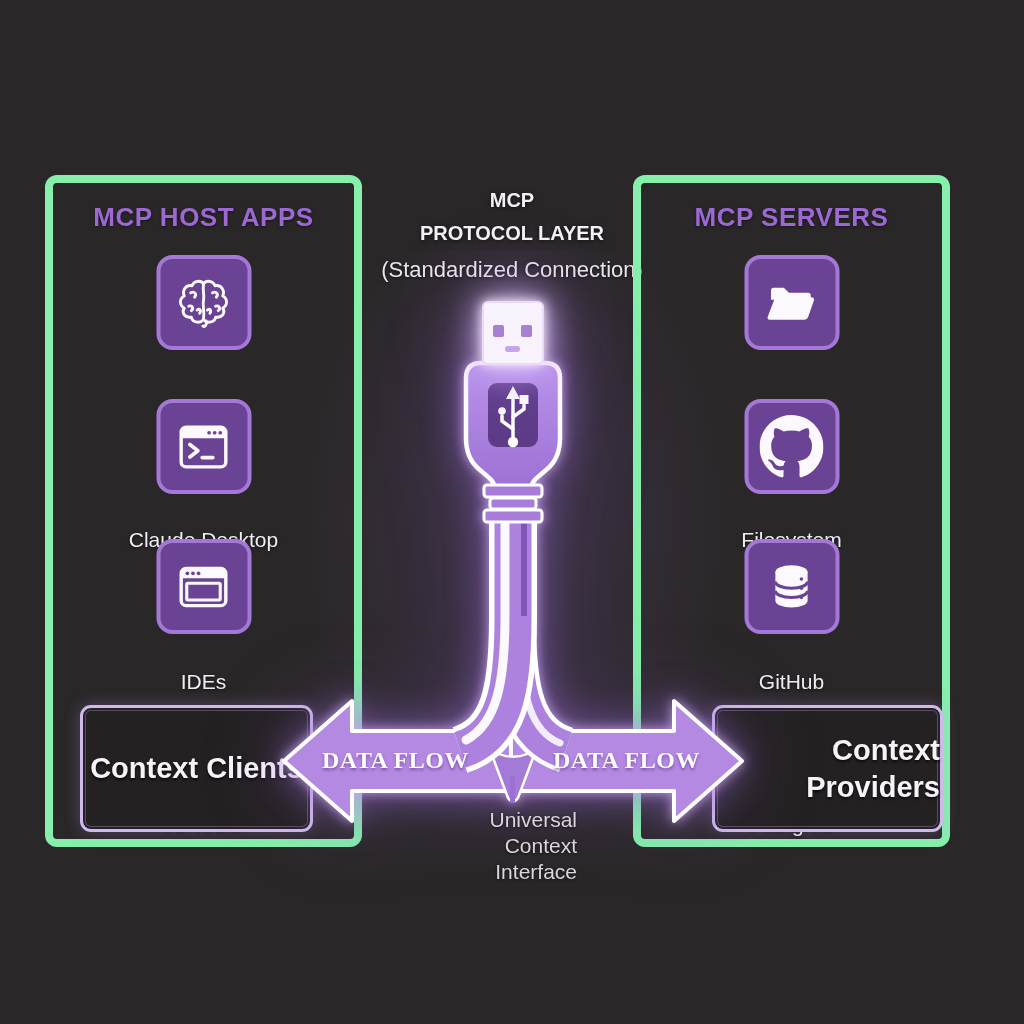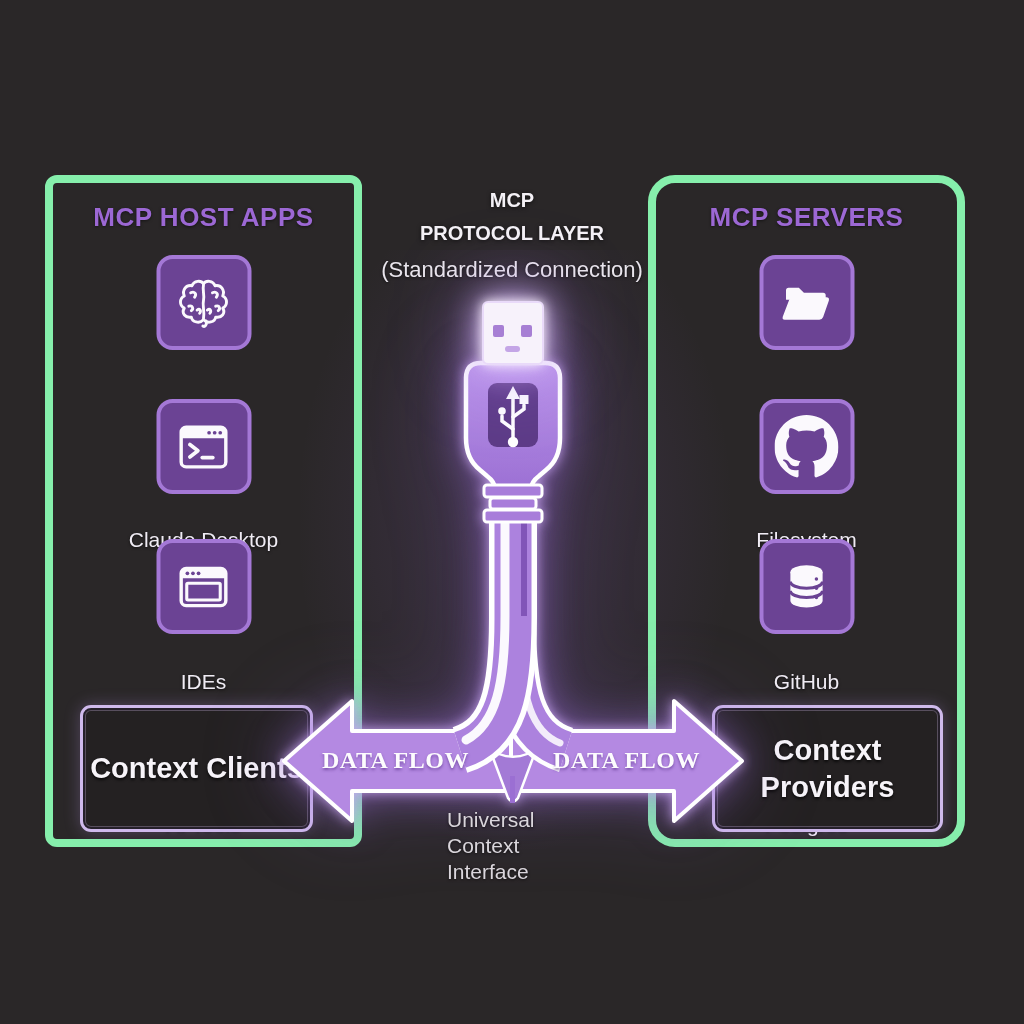--- a/index.html
+++ b/index.html
@@ -23,7 +23,7 @@
     box-sizing:border-box;z-index:1;
   }
   #panel-left{left:45px;}
-  #panel-right{left:648px;border-radius:27px;}
+  #panel-right{left:633px;}
   .panel-title{
     position:absolute;top:19px;left:0;width:100%;
     text-align:center;font-size:26px;font-weight:700;letter-spacing:.5px;

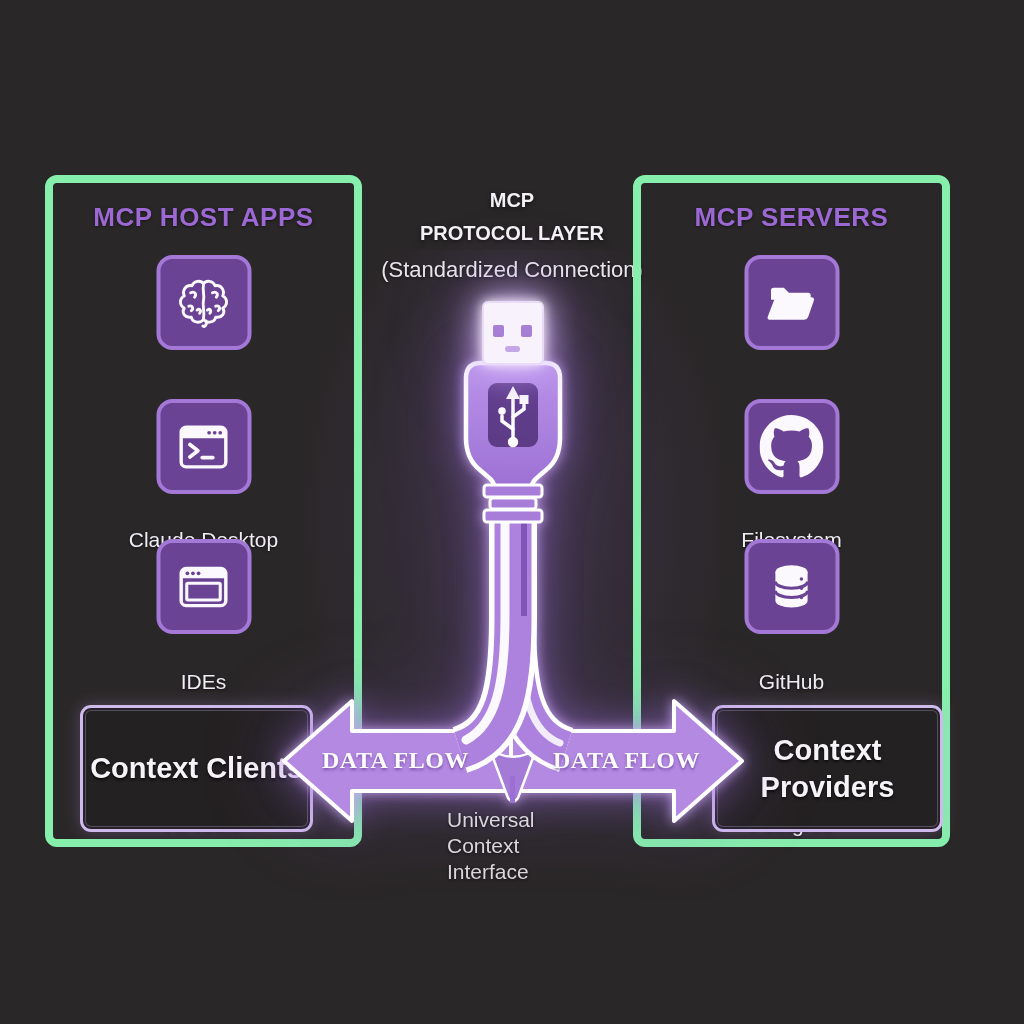--- a/index.html
+++ b/index.html
@@ -60,7 +60,7 @@
     text-shadow:0 2px 3px rgba(0,0,0,.7);
   }
   #box-clients{left:80px;width:233px;}
-  #box-providers{left:712px;width:231px;}
+  #box-providers{left:712px;width:231px;text-align:right;}
   
   #connector{left:0;top:0;z-index:5;pointer-events:none;}
   .glow-purple{filter:drop-shadow(0 0 6px rgba(205,170,245,.85)) drop-shadow(0 0 18px rgba(165,118,228,.5)) drop-shadow(0 0 40px rgba(140,95,210,.3));}

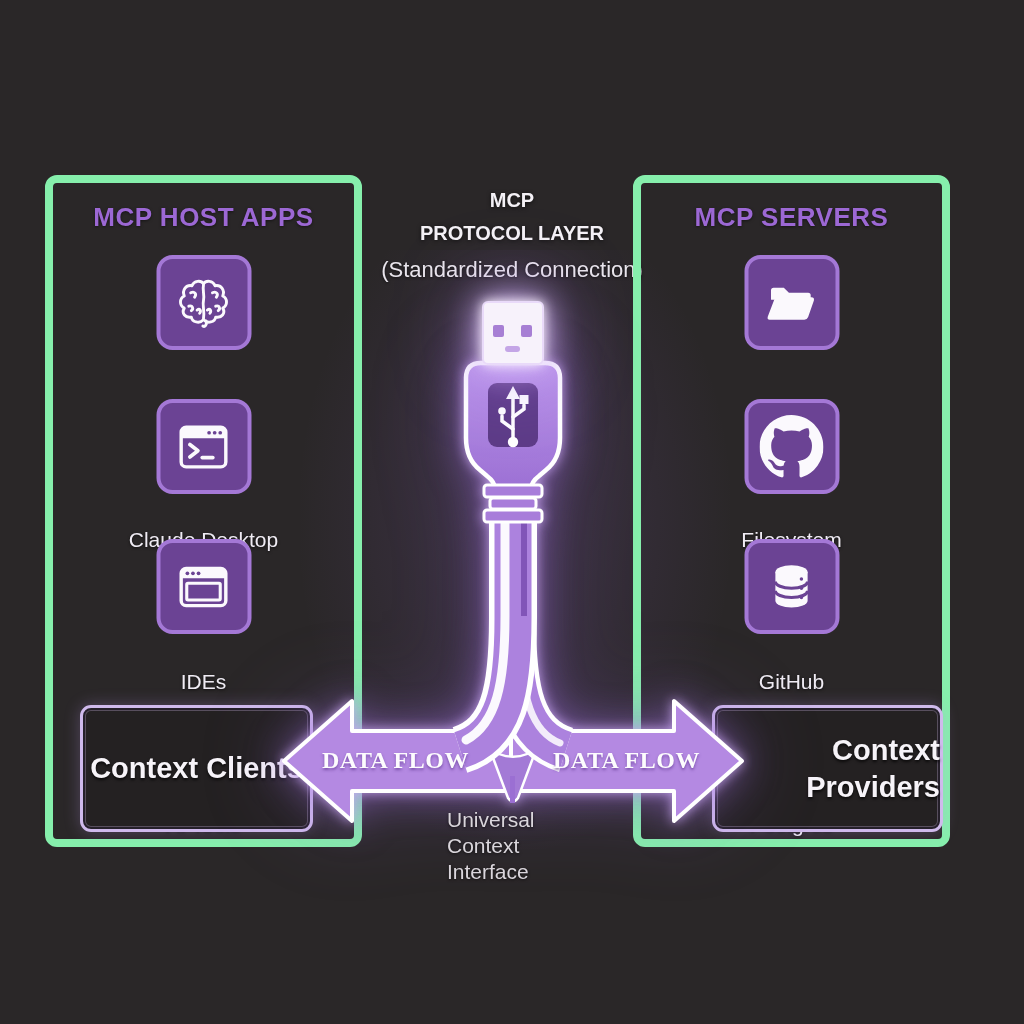--- a/index.html
+++ b/index.html
@@ -75,7 +75,7 @@
   #flow-left{left:322px;}
   #flow-right{left:553px;}
   #caption{
-    left:447px;top:807px;width:130px;text-align:left;z-index:6;
+    left:447px;top:807px;width:130px;text-align:right;z-index:6;
     font-size:21px;line-height:26px;color:#dad6dc;text-shadow:0 1px 3px rgba(0,0,0,.6);
   }
 </style>

